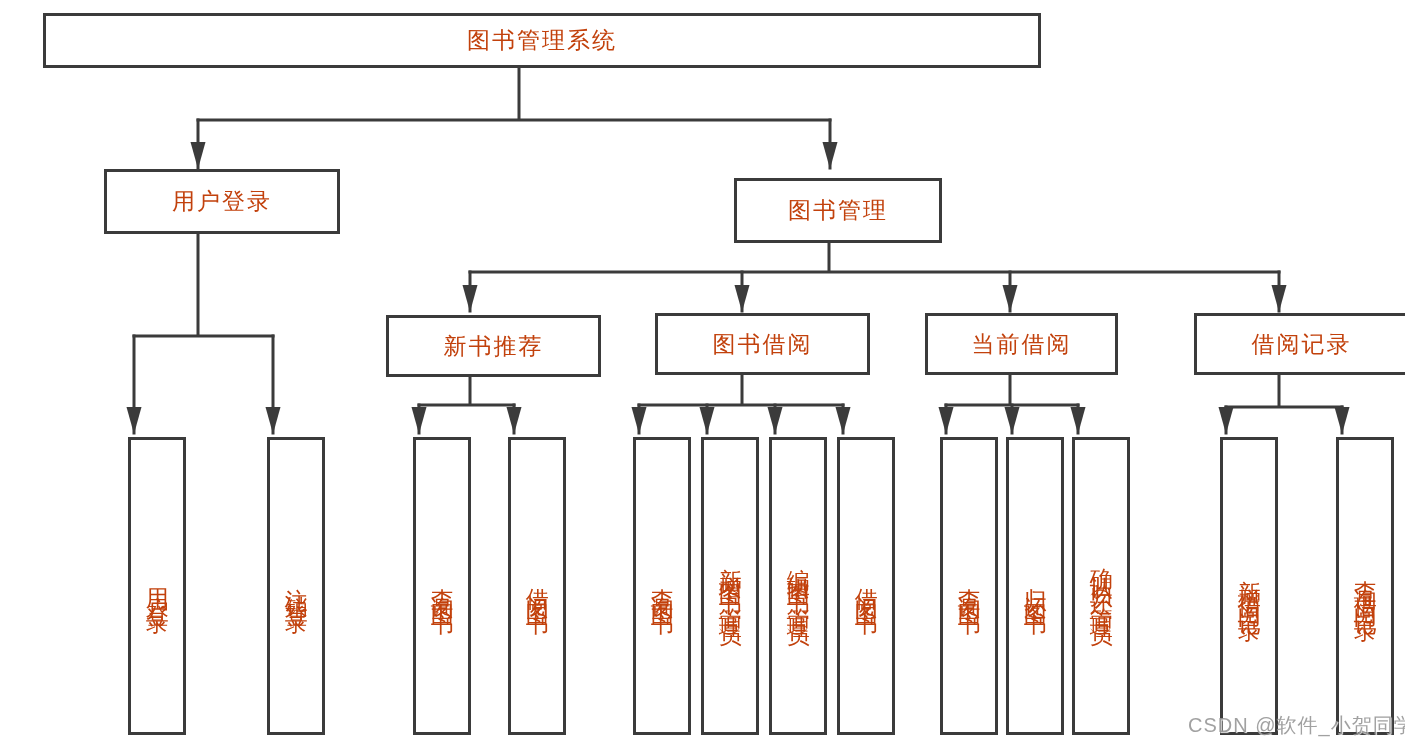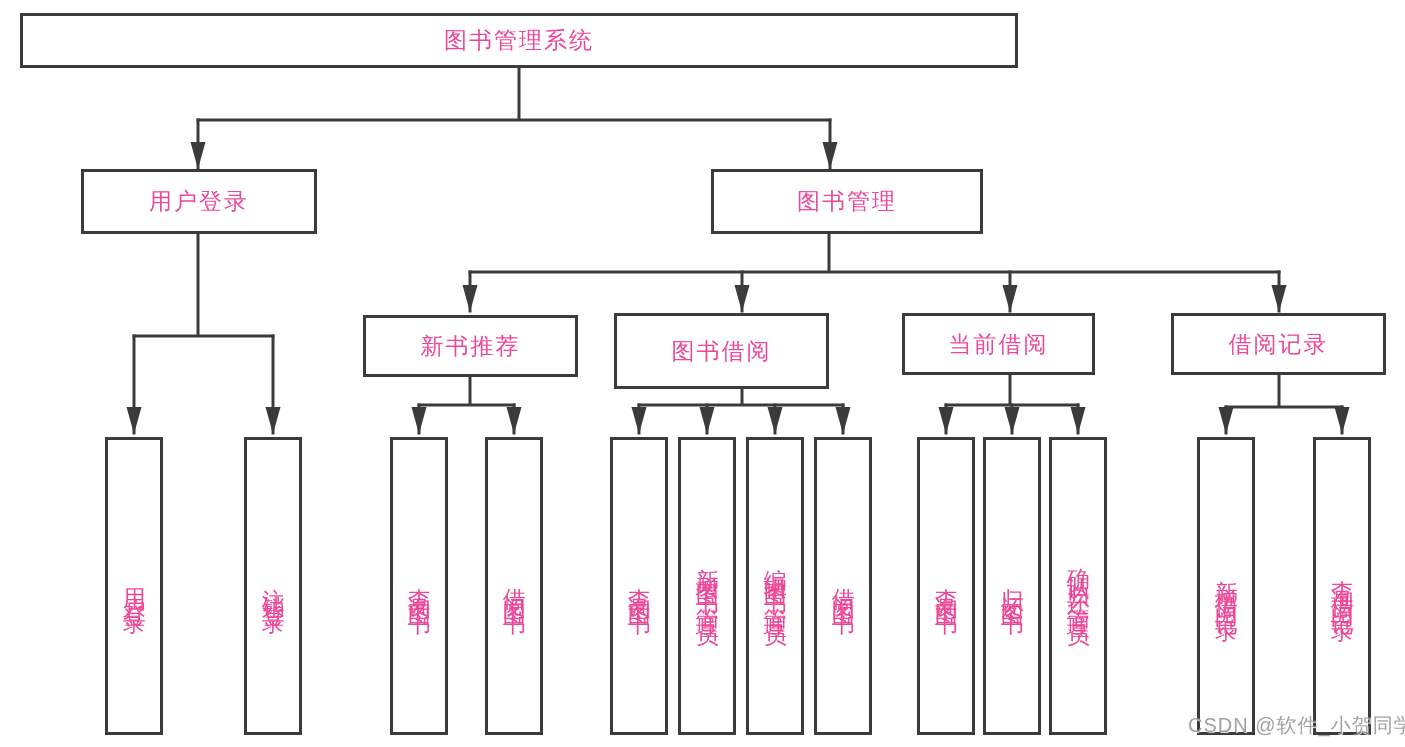--- a/index.html
+++ b/index.html
@@ -10,7 +10,7 @@
   #wires { position:absolute; left:0; top:0; width:1405px; height:747px; z-index:1; pointer-events:none; }
   .node {
     position:absolute; box-sizing:border-box; border:3px solid #3b3b3b; background:#ffffff;
-    display:flex; align-items:center; justify-content:center; color:#ec4899; z-index:2;
+    display:flex; align-items:center; justify-content:center; color:#c2410c; z-index:2;margin-left:23px;
   }
   .hnode .lbl { font-size:23px; letter-spacing:2px; white-space:nowrap; }
   .vnode .lbl {

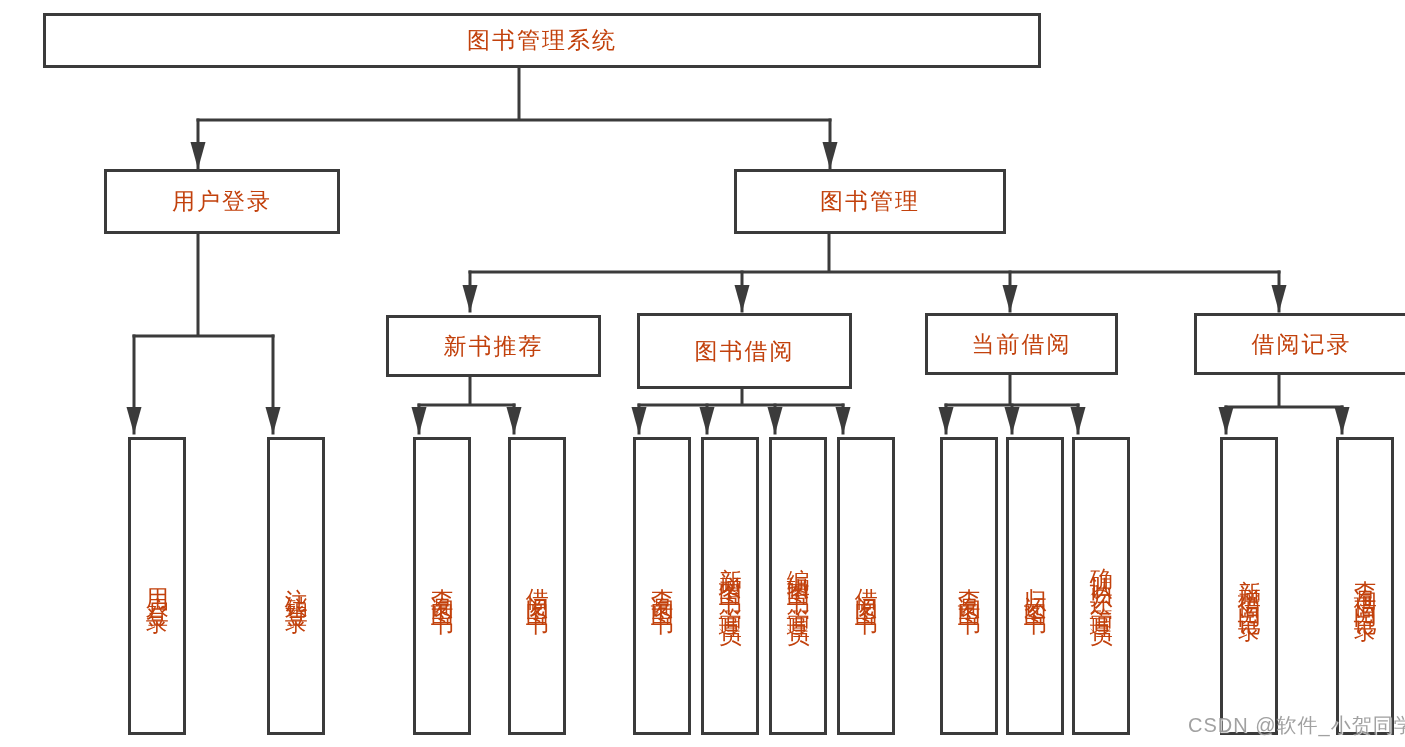--- a/index.html
+++ b/index.html
@@ -78,7 +78,7 @@
   <div class="node hnode" style="left:81px;top:169px;width:236px;height:65px">
     <span class="lbl">用户登录</span>
   </div>
-  <div class="node hnode" style="left:711px;top:169px;width:272px;height:65px">
+  <div class="node hnode" style="left:711px;top:178px;width:208px;height:65px">
     <span class="lbl">图书管理</span>
   </div>
 

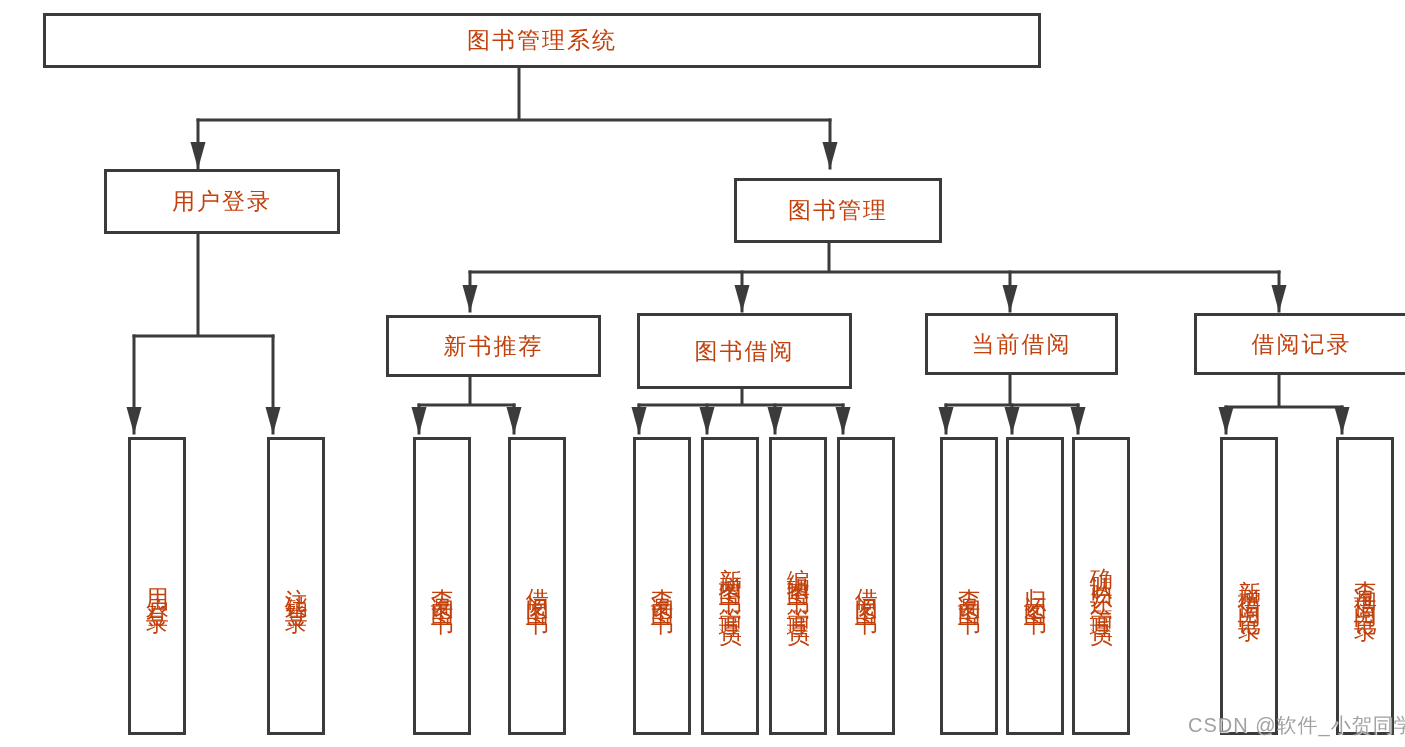--- a/index.html
+++ b/index.html
@@ -85,7 +85,7 @@
   <div class="node hnode" style="left:363px;top:315px;width:215px;height:62px">
     <span class="lbl">新书推荐</span>
   </div>
-  <div class="node hnode" style="left:614px;top:313px;width:215px;height:76px">
+  <div class="node hnode" style="left:632px;top:313px;width:215px;height:62px">
     <span class="lbl">图书借阅</span>
   </div>
   <div class="node hnode" style="left:902px;top:313px;width:193px;height:62px">

